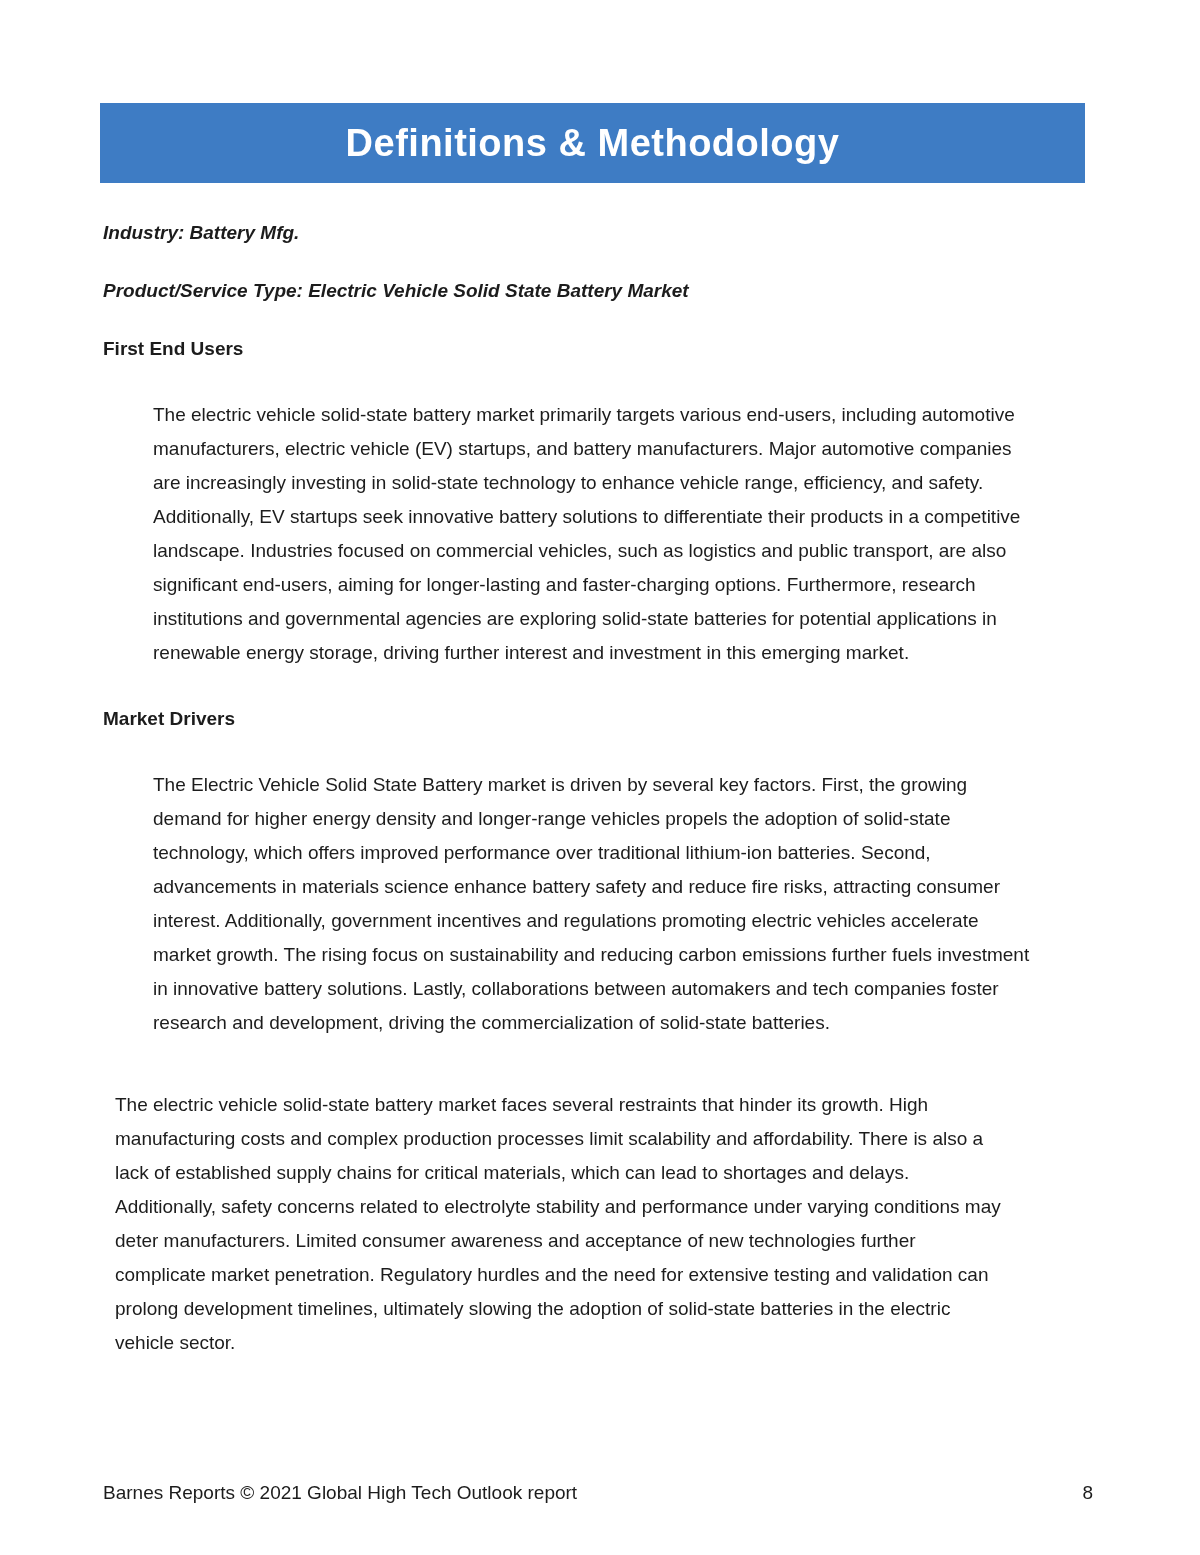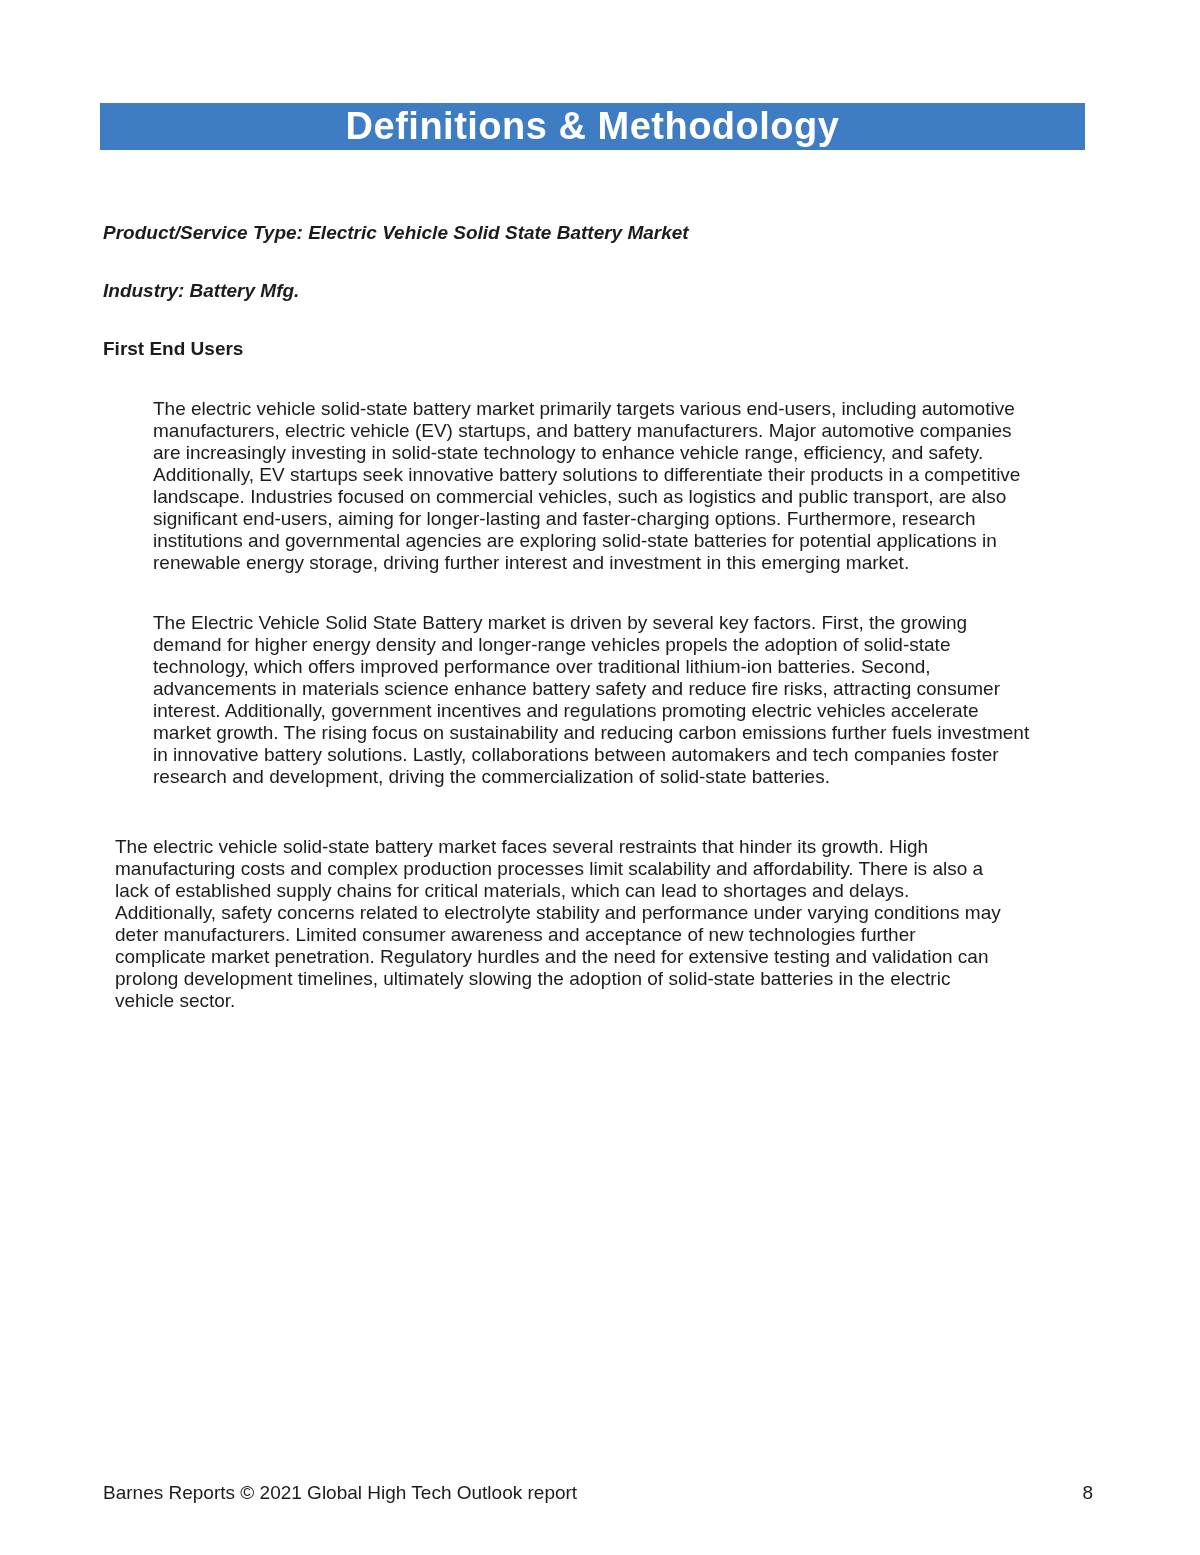--- a/index.html
+++ b/index.html
@@ -27,7 +27,7 @@
     left: 100px;
     top: 103px;
     width: 985px;
-    height: 47px;
+    height: 80px;
     background: #3e7cc4;
     display: flex;
     align-items: center;

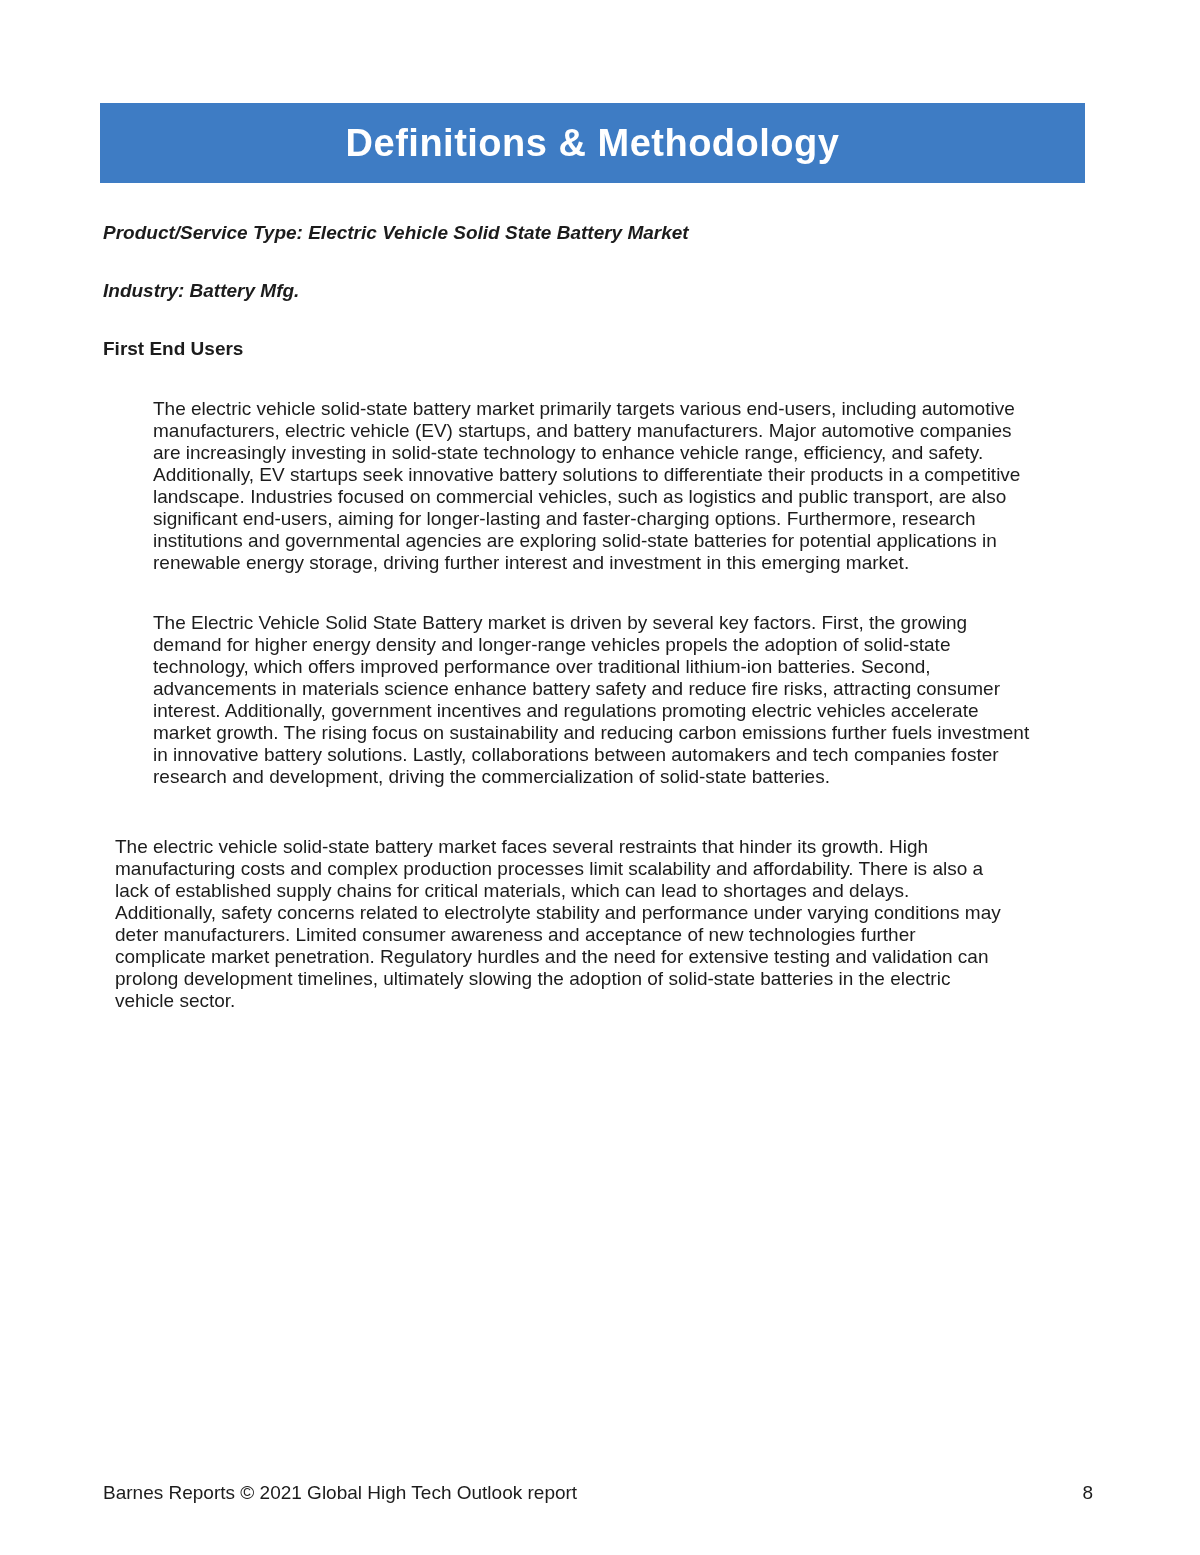--- a/index.html
+++ b/index.html
@@ -91,9 +91,9 @@
 
   <div class="content">
 
+    <p class="meta-line">Industry: Battery Mfg.</p>
+
     <p class="meta-line">Product/Service Type: Electric Vehicle Solid State Battery Market</p>
-
-    <p class="meta-line">Industry: Battery Mfg.</p>
 
     <h2 class="section-heading">First End Users</h2>
 

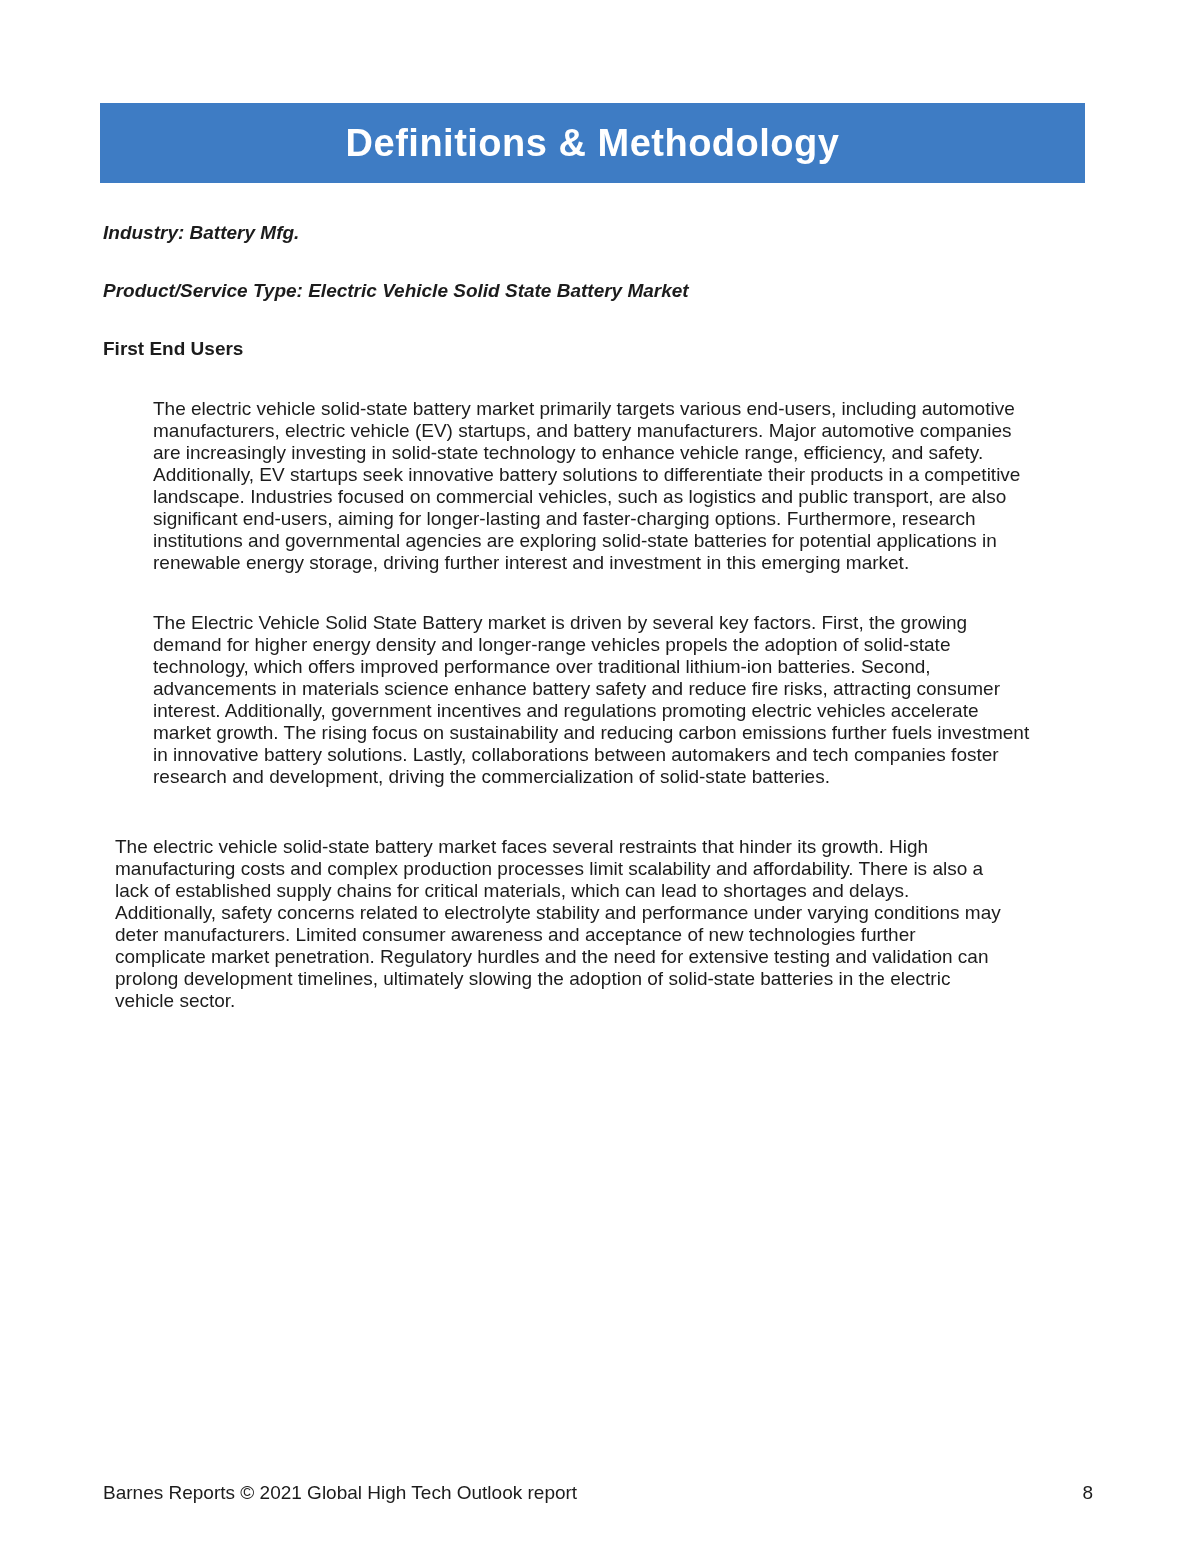--- a/index.html
+++ b/index.html
@@ -59,7 +59,7 @@
   }
   .section-body {
     font-size: 19px;
-    line-height: 22px;
+    line-height: 34px;
     margin: 0 0 38px 50px;
     width: 888px;
   }

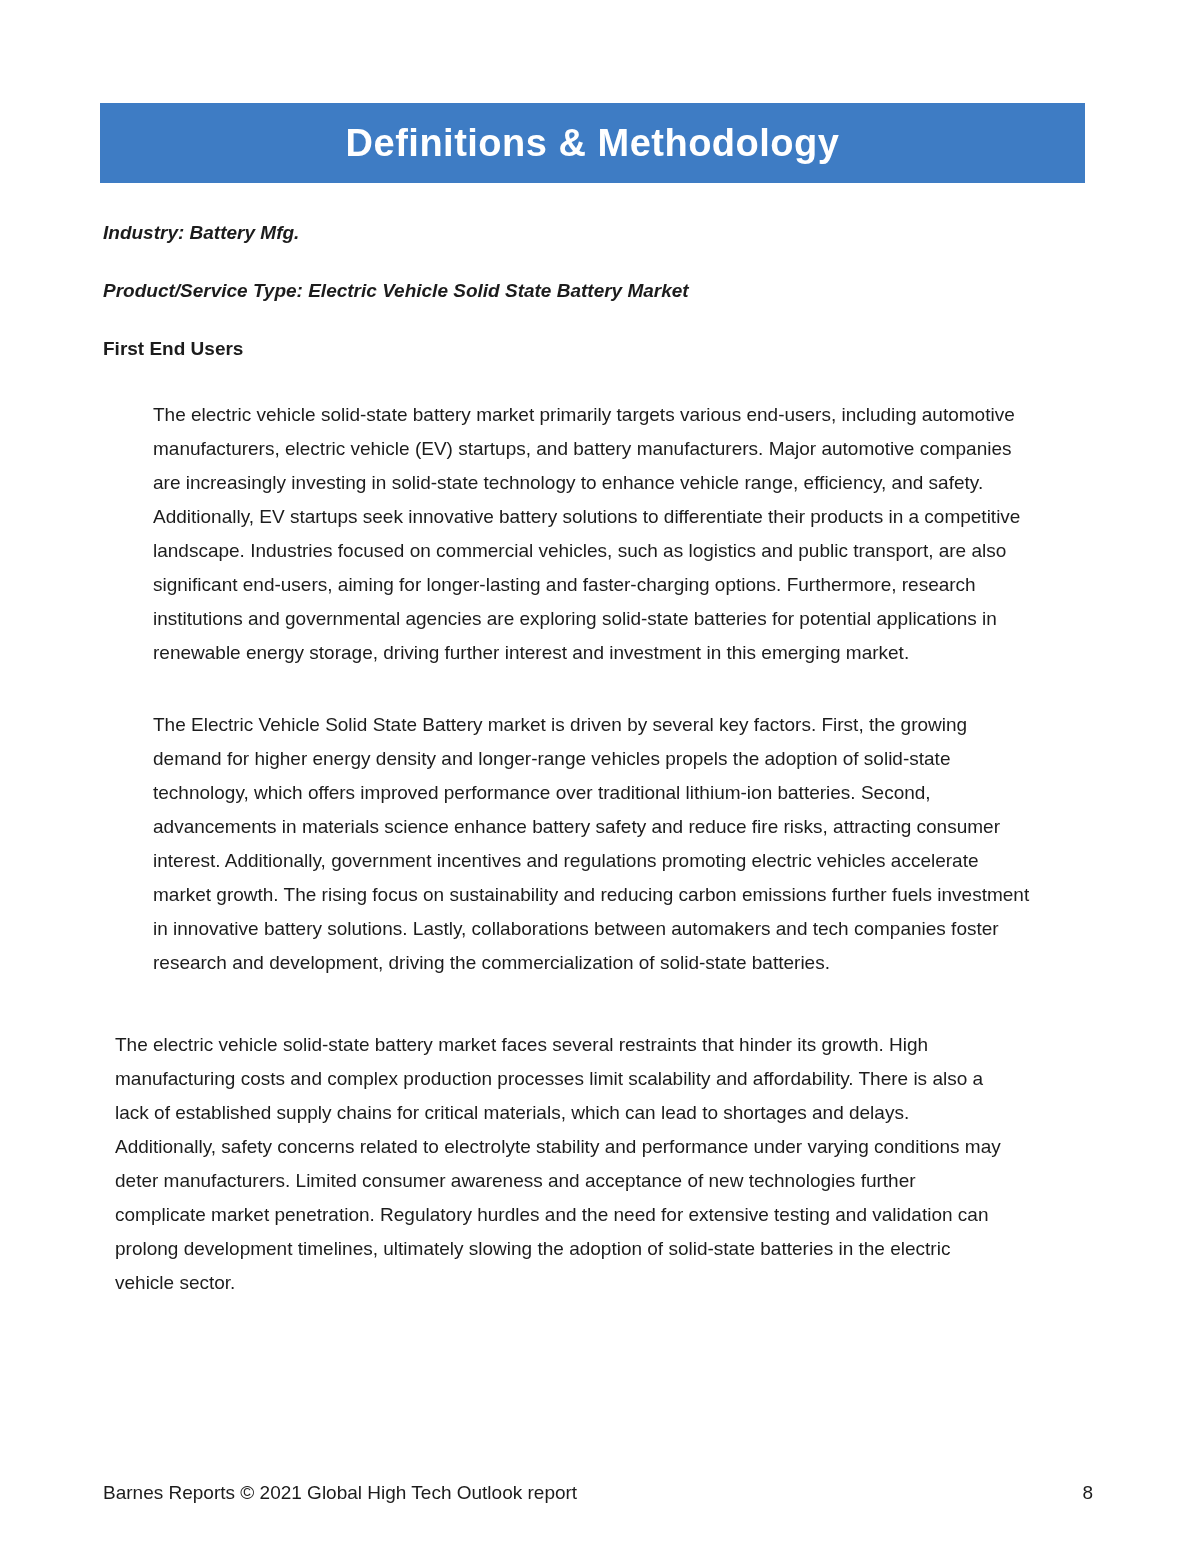--- a/index.html
+++ b/index.html
@@ -99,6 +99,7 @@
 
     <p class="section-body">The electric vehicle solid-state battery market primarily targets various end-users, including automotive manufacturers, electric vehicle (EV) startups, and battery manufacturers. Major automotive companies are increasingly investing in solid-state technology to enhance vehicle range, efficiency, and safety. Additionally, EV startups seek innovative battery solutions to differentiate their products in a competitive landscape. Industries focused on commercial vehicles, such as logistics and public transport, are also significant end-users, aiming for longer-lasting and faster-charging options. Furthermore, research institutions and governmental agencies are exploring solid-state batteries for potential applications in renewable energy storage, driving further interest and investment in this emerging market.</p>
 
+    <h2 class="section-heading">Market Drivers</h2>
 
     <p class="section-body">The Electric Vehicle Solid State Battery market is driven by several key factors. First, the growing demand for higher energy density and longer-range vehicles propels the adoption of solid-state technology, which offers improved performance over traditional lithium-ion batteries. Second, advancements in materials science enhance battery safety and reduce fire risks, attracting consumer interest. Additionally, government incentives and regulations promoting electric vehicles accelerate market growth. The rising focus on sustainability and reducing carbon emissions further fuels investment in innovative battery solutions. Lastly, collaborations between automakers and tech companies foster research and development, driving the commercialization of solid-state batteries.</p>
 

